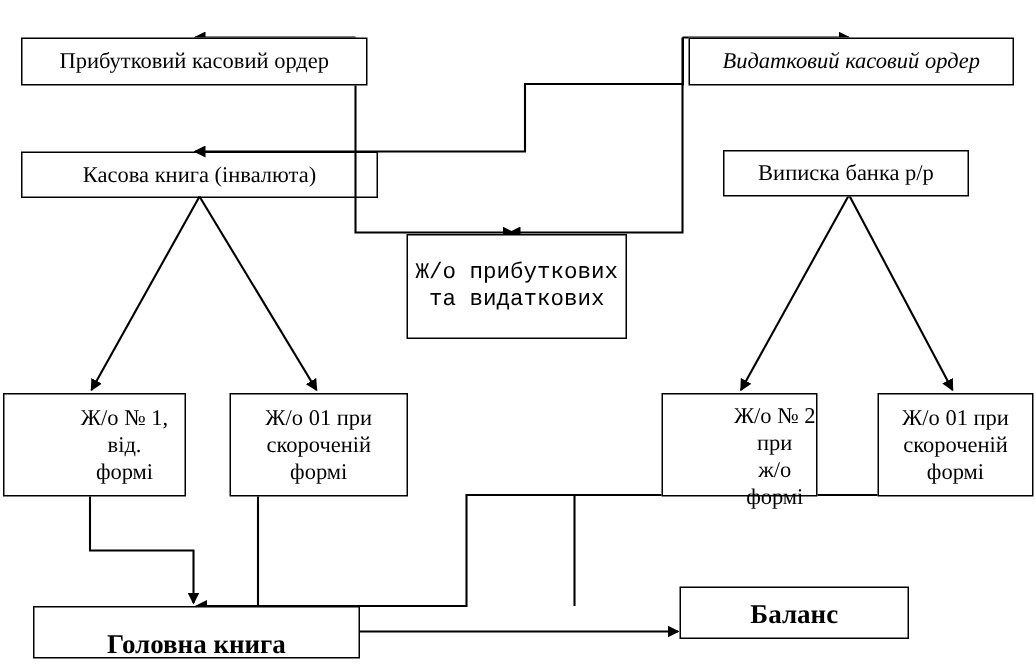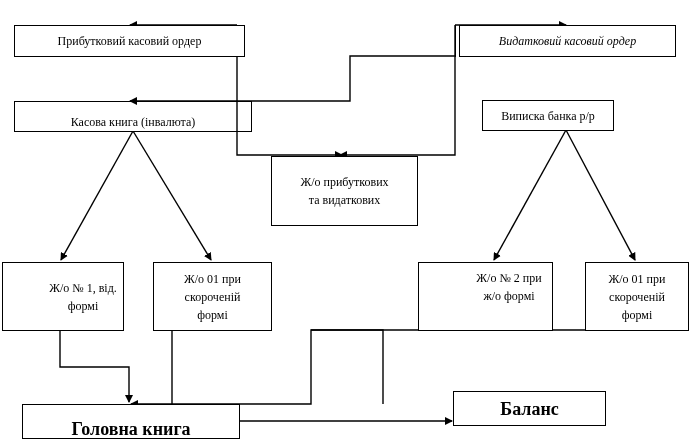--- a/index.html
+++ b/index.html
@@ -8,7 +8,7 @@
   svg.wires { position: absolute; left: 0; top: 0; width: 690px; height: 443px; }
   .box { position: absolute; box-sizing: border-box; border: 1.4px solid #000; background: #fff;
          display: flex; align-items: center; justify-content: center; text-align: center;
-         font-size: 12px; line-height: 18px; }
+         font-size: 15px; line-height: 18px; }
   .box span { display: block; }
   .bold { font-weight: bold; font-size: 18px; }
   .top-align { align-items: flex-start; padding-top: 3px; }

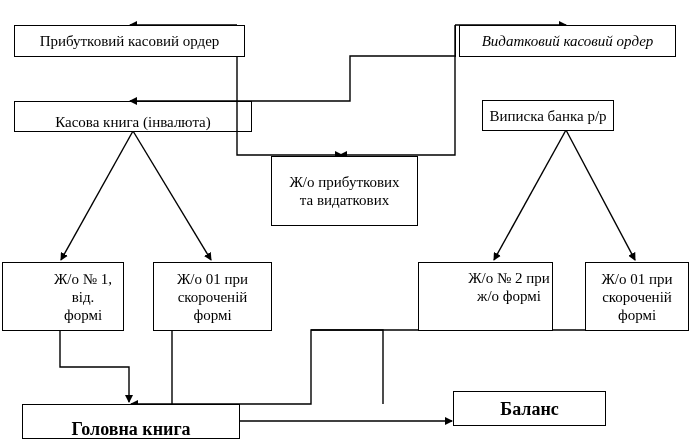--- a/index.html
+++ b/index.html
@@ -59,7 +59,7 @@
   <span>Видатковий касовий ордер</span>
 </div>
 
-<div class="box" style="left:14px; top:101px; width:238px; height:31px; background:transparent;align-items:flex-end;">
+<div class="box" style="left:14px; top:101px; width:238px; height:31px; background:transparent;">
   <span style="background:#fff;">Касова книга (інвалюта)</span>
 </div>
 <div class="box" style="left:482px; top:100px; width:132px; height:31px;">

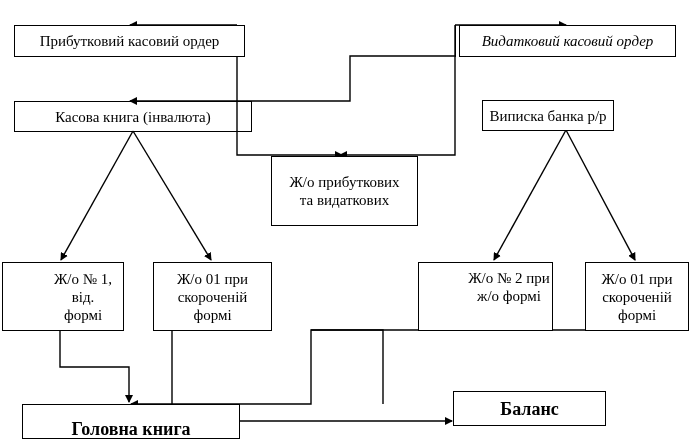--- a/index.html
+++ b/index.html
@@ -62,7 +62,7 @@
 <div class="box" style="left:14px; top:101px; width:238px; height:31px; background:transparent;">
   <span style="background:#fff;">Касова книга (інвалюта)</span>
 </div>
-<div class="box" style="left:482px; top:100px; width:132px; height:31px;">
+<div class="box" style="left:482px; top:100px; width:164px; height:31px;">
   <span>Виписка банка р/р</span>
 </div>
 

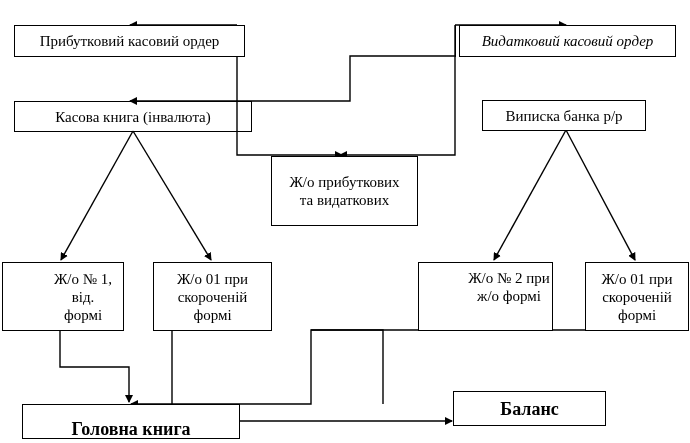--- a/index.html
+++ b/index.html
@@ -66,7 +66,7 @@
   <span>Виписка банка р/р</span>
 </div>
 
-<div class="box" style="left:271px; top:156px; width:147px; height:70px;">
+<div class="box" style="left:271px; top:156px; width:147px; height:70px;font-family:Liberation Mono, monospace;">
   <div>
     <span>Ж/о прибуткових</span>
     <span>та видаткових</span>

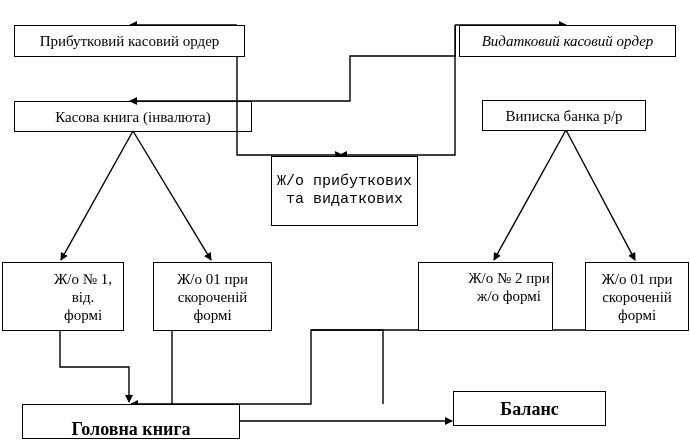--- a/index.html
+++ b/index.html
@@ -86,7 +86,7 @@
     <span>формі</span>
   </div>
 </div>
-<div class="box top-align" style="left:418px; top:262px; width:135px; height:69px;padding-left:47px;">
+<div class="box top-align" style="left:441px; top:262px; width:104px; height:69px;padding-left:47px;">
   <div style="padding-top:3px;">
     <span>Ж/о № 2 при</span>
     <span>ж/о формі</span>

